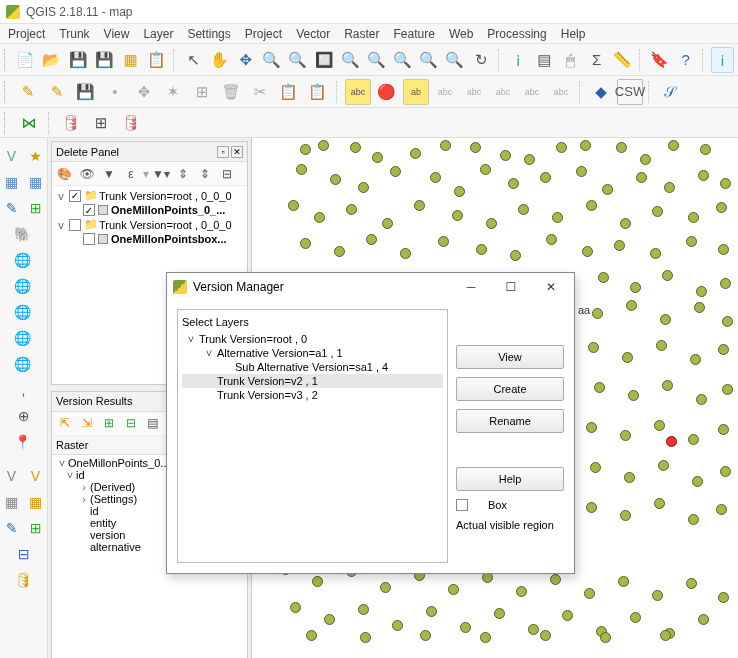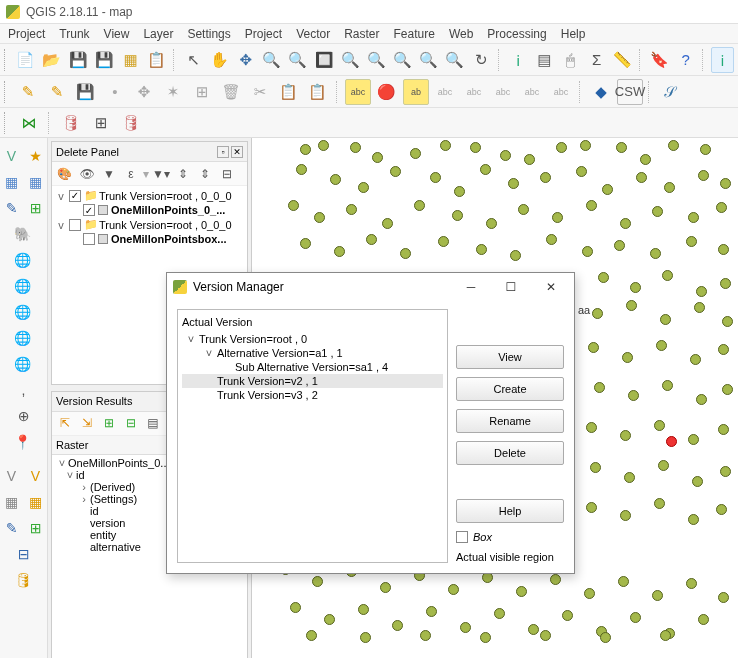--- a/index.html
+++ b/index.html
@@ -554,7 +554,7 @@
   </div>
   <div class="dlg-body">
     <div class="dlg-left">
-      <div class="dlg-left-label">Actual Version</div>
+      <div class="dlg-left-label">Select Layers</div>
       <div class="dlg-tree" id="dlg-tree">
           <div class="r d1">
             <span class="expander" style="width:10px;color:#555">˅</span>

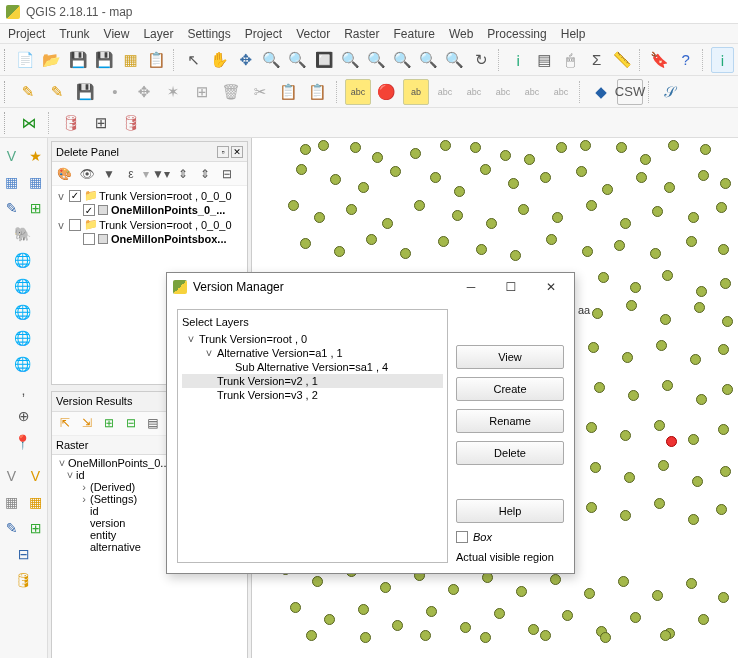--- a/index.html
+++ b/index.html
@@ -583,7 +583,6 @@
       <button class="dlg-btn">View</button>
       <button class="dlg-btn">Create</button>
       <button class="dlg-btn">Rename</button>
-      <button class="dlg-btn">Delete</button>
       <div class="gap"></div>
       <button class="dlg-btn">Help</button>
       <div class="dlg-check">

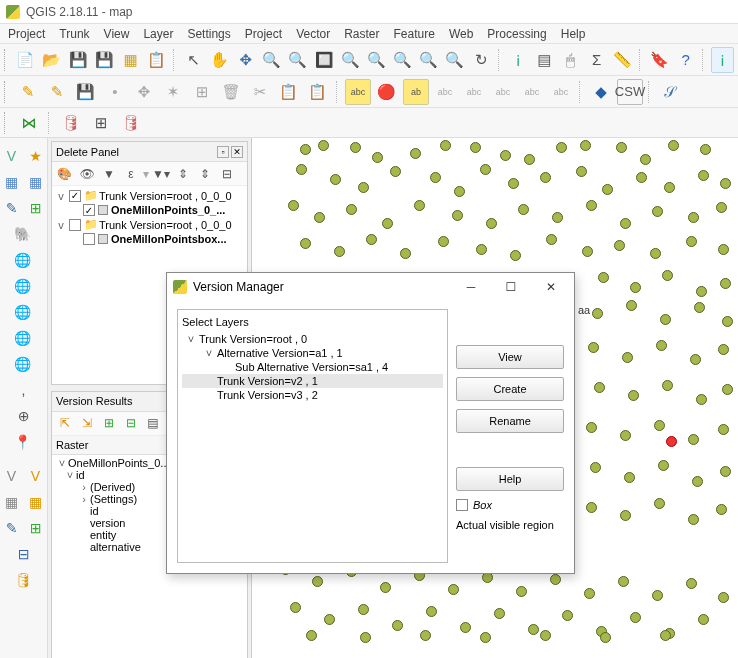--- a/index.html
+++ b/index.html
@@ -162,7 +162,7 @@
   .dlg-right{width:108px;display:flex;flex-direction:column;gap:8px;}
   .dlg-btn{height:24px;border:1px solid #aaa;background:linear-gradient(#fdfdfd,#e8e8e8);font-size:11px;border-radius:2px;}
   .dlg-right .gap{height:18px;}
-  .dlg-check{display:flex;align-items:center;gap:5px;font-size:11px;font-style:italic;}
+  .dlg-check{display:flex;align-items:center;gap:20px;font-size:11px;}
   .extra-toolbar {height:30px;background:#f7f7f7;border-bottom:1px solid #ddd;display:flex;align-items:center;padding:0 4px;gap:4px;}
   .bowtie{color:#1a8f1a;}
 </style>

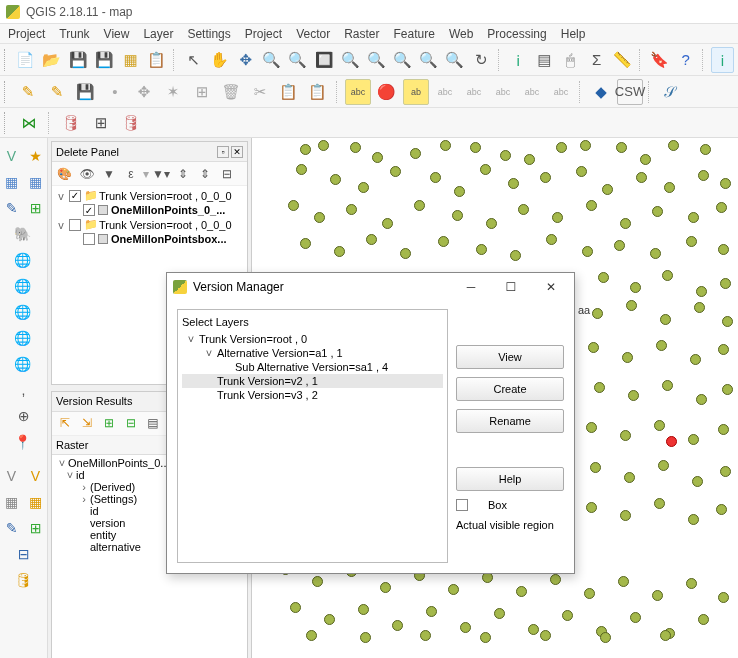--- a/index.html
+++ b/index.html
@@ -395,11 +395,11 @@
           </div>
           <div class="row i2">
             <span class="expander" style="width:12px;color:#666"></span>
-            <span>version</span>
+            <span>entity</span>
           </div>
           <div class="row i2">
             <span class="expander" style="width:12px;color:#666"></span>
-            <span>entity</span>
+            <span>version</span>
           </div>
           <div class="row i2">
             <span class="expander" style="width:12px;color:#666"></span>

